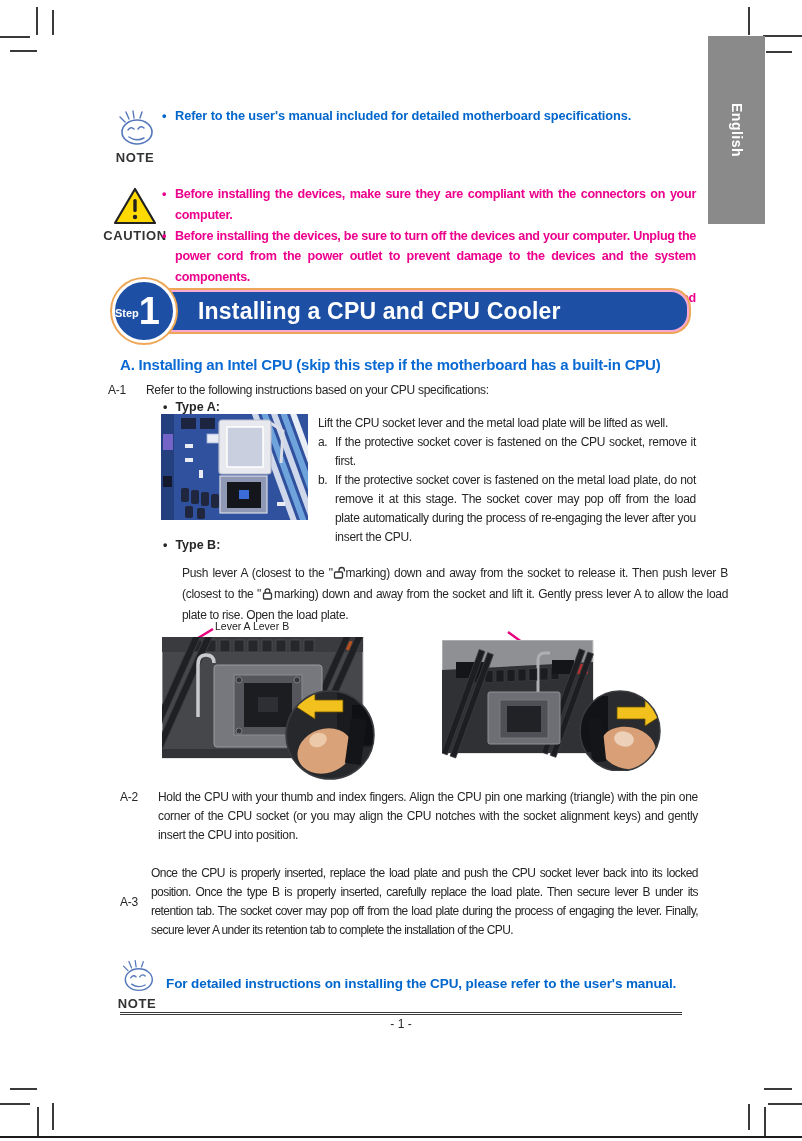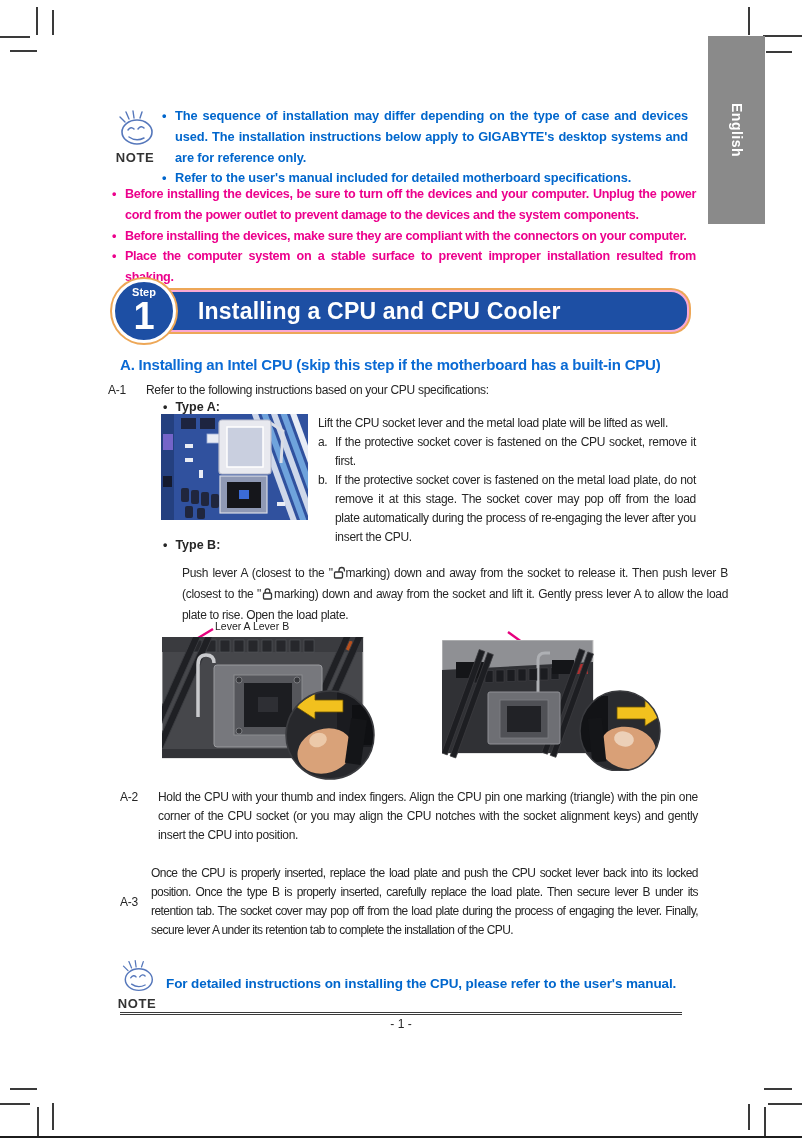--- a/index.html
+++ b/index.html
@@ -109,7 +109,6 @@
       <span class="icon-caption">NOTE</span>
     </div>
     <ul>
-      <li>The sequence of installation may differ depending on the type of case and devices used. The installation instructions below apply to GIGABYTE's desktop systems and are for reference only.</li>
       <li>Refer to the user's manual included for detailed motherboard specifications.</li>
     </ul>
   </div>

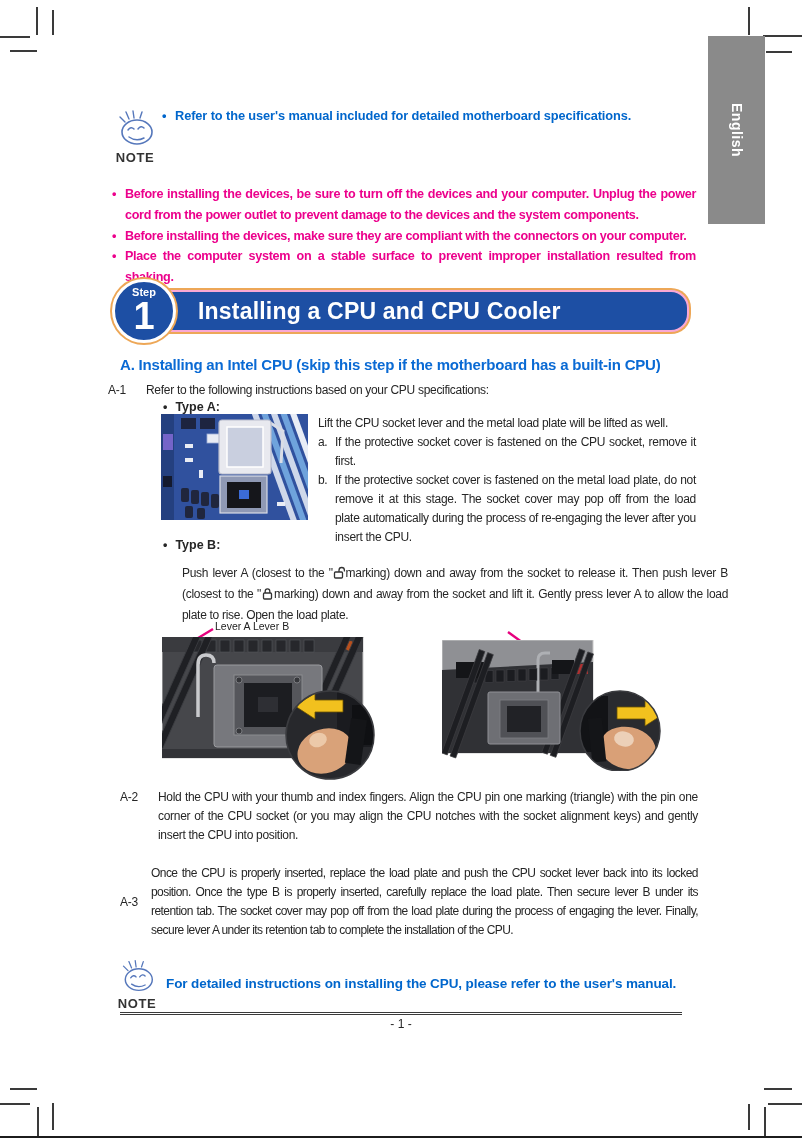--- a/index.html
+++ b/index.html
@@ -114,6 +114,16 @@
   </div>
 
   <div class="advise caution-blk">
+    <div class="icon-col">
+      <span>
+        <svg width="46" height="40" viewBox="0 0 46 40">
+          <path d="M23,3 L43,37 L3,37 Z" fill="#FFD900" stroke="#222" stroke-width="2.2" stroke-linejoin="round"></path>
+          <rect x="21.3" y="13" width="3.4" height="13" rx="1.6" fill="#222"></rect>
+          <circle cx="23" cy="31" r="2.2" fill="#222"></circle>
+        </svg>
+      </span>
+      <span class="icon-caption">CAUTION</span>
+    </div>
     <ul>
       <li>Before installing the devices, be sure to turn off the devices and your computer. Unplug the power cord from the power outlet to prevent damage to the devices and the system components.</li>
       <li>Before installing the devices, make sure they are compliant with the connectors on your computer.</li>

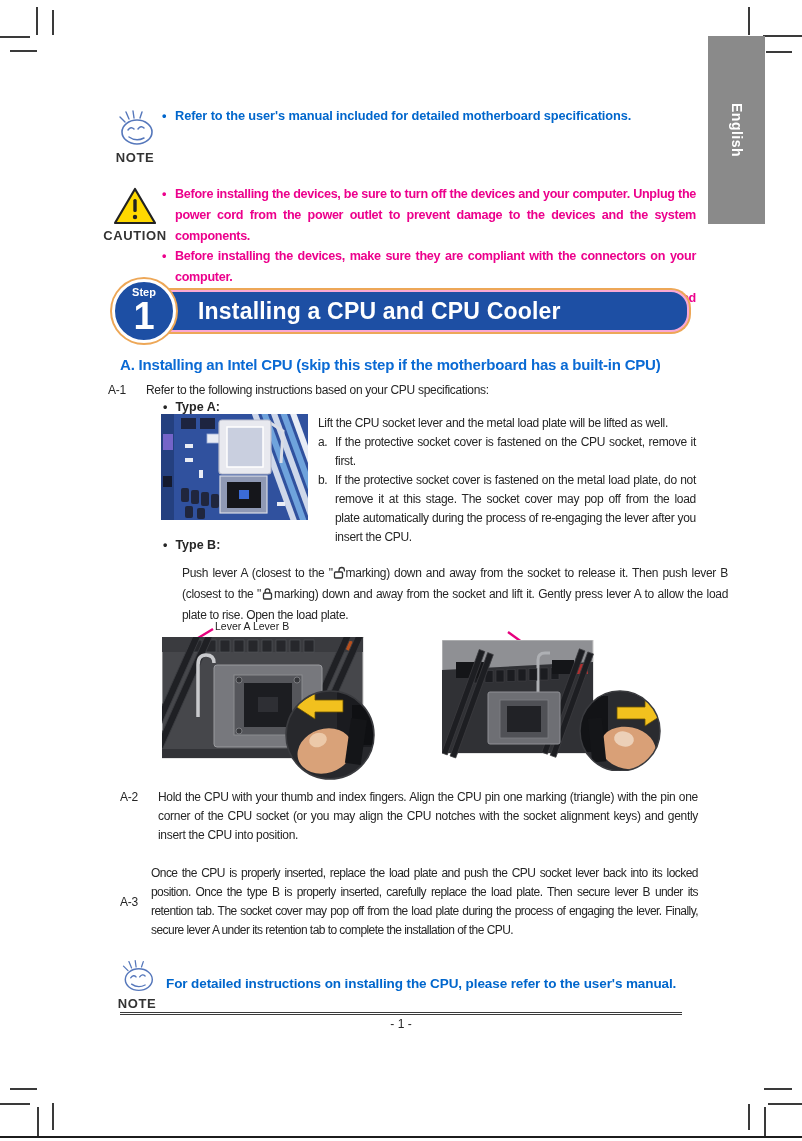--- a/index.html
+++ b/index.html
@@ -125,8 +125,8 @@
       <span class="icon-caption">CAUTION</span>
     </div>
     <ul>
+      <li>Before installing the devices, make sure they are compliant with the connectors on your computer.</li>
       <li>Before installing the devices, be sure to turn off the devices and your computer. Unplug the power cord from the power outlet to prevent damage to the devices and the system components.</li>
-      <li>Before installing the devices, make sure they are compliant with the connectors on your computer.</li>
       <li>Place the computer system on a stable surface to prevent improper installation resulted from shaking.</li>
     </ul>
   </div>

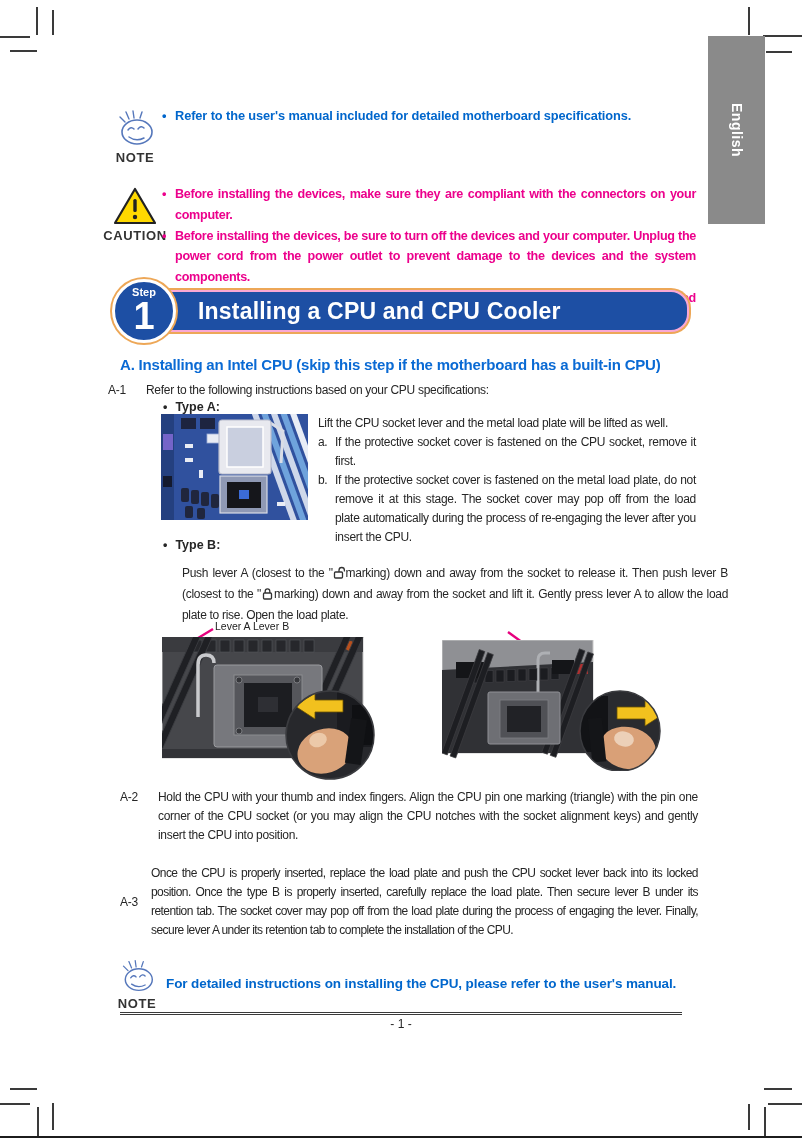--- a/index.html
+++ b/index.html
@@ -35,7 +35,7 @@
   .step-title { color:#fff; font-size:23px; font-weight:bold; letter-spacing:.2px; }
   .step-circle { position:absolute; left:0; top:0; width:64px; height:64px; border-radius:50%;
     background:#1D4FA4; border:3px solid #fff; box-shadow:0 0 0 2px #EDA757;
-    display:flex; flex-direction:column; align-items:center; justify-content:flex-start; }
+    display:flex; flex-direction:row; align-items:center; justify-content:flex-start; }
   .step-word { color:#fff; font-size:11px; font-weight:bold; margin-top:4px; }
   .step-num { color:#fff; font-size:38px; font-weight:bold; line-height:36px; }
 

